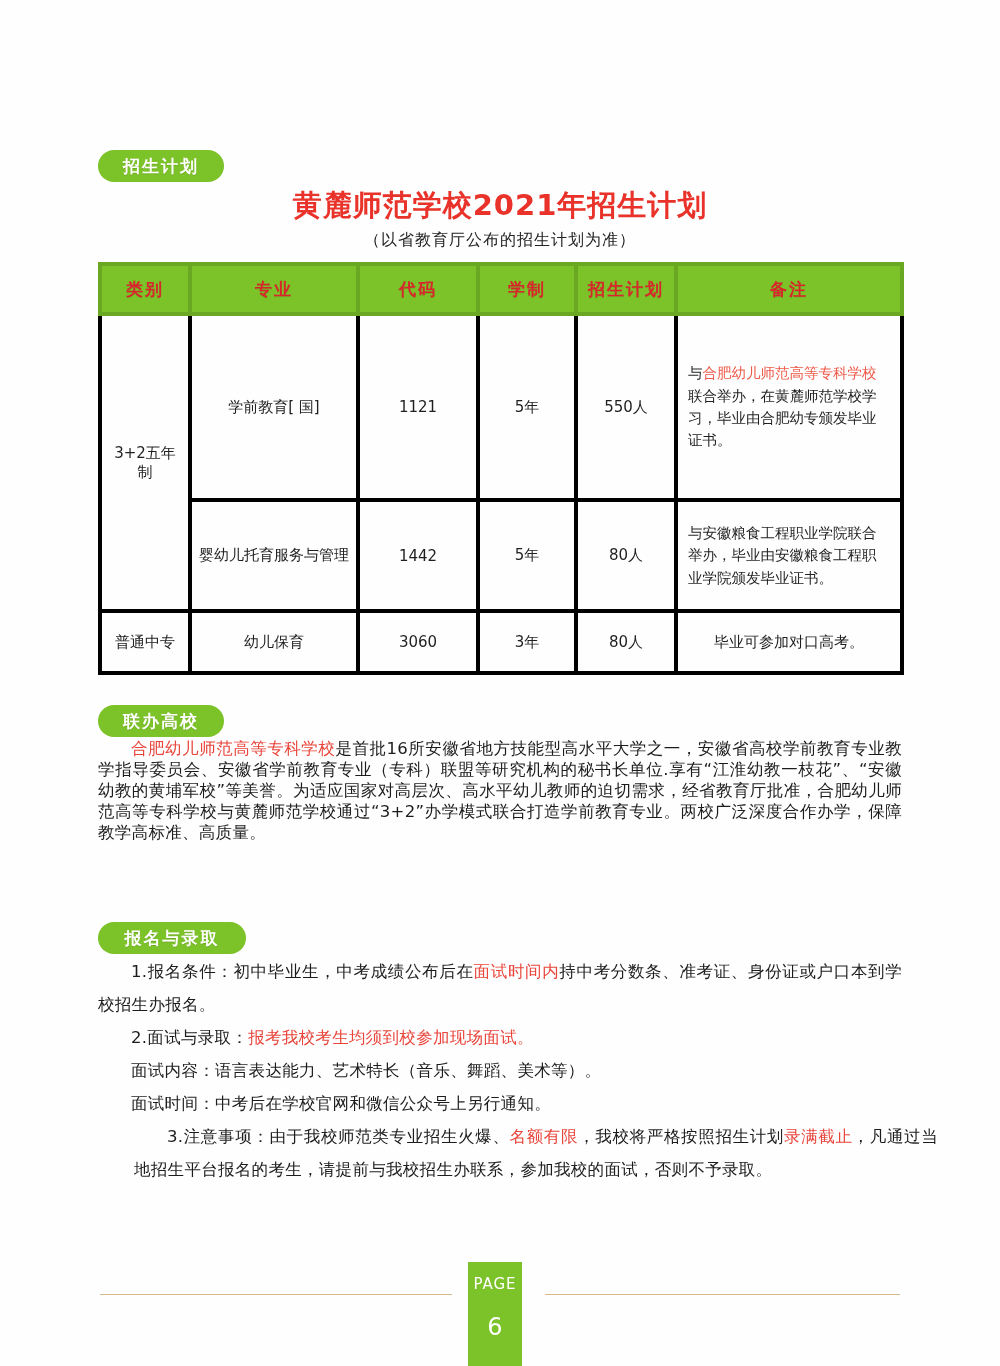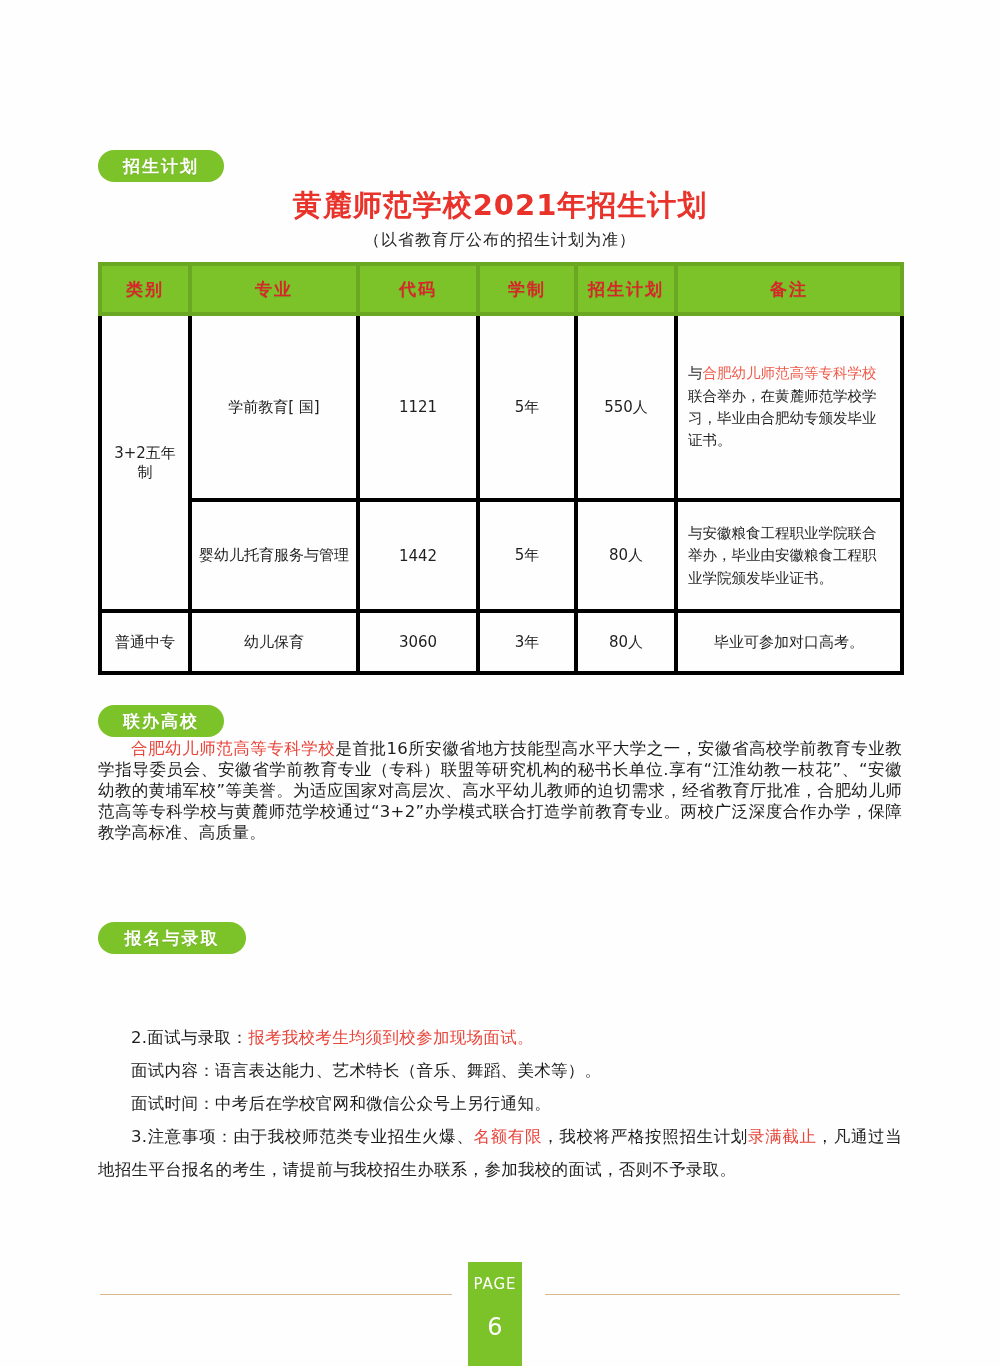--- a/index.html
+++ b/index.html
@@ -244,6 +244,7 @@
 
   <div class="badge" id="badge-apply">报名与录取</div>
 
+  <div class="apply-line indent" id="apply-1"><span>1.报名条件：初中毕业生，中考成绩公布后在</span><span class="red">面试时间内</span><span>持中考分数条、准考证、身份证或户口本到学校招生办报名。</span></div>
 
   <div class="apply-line indent" id="apply-2"><span>2.面试与录取：</span><span class="red">报考我校考生均须到校参加现场面试。</span></div>
 

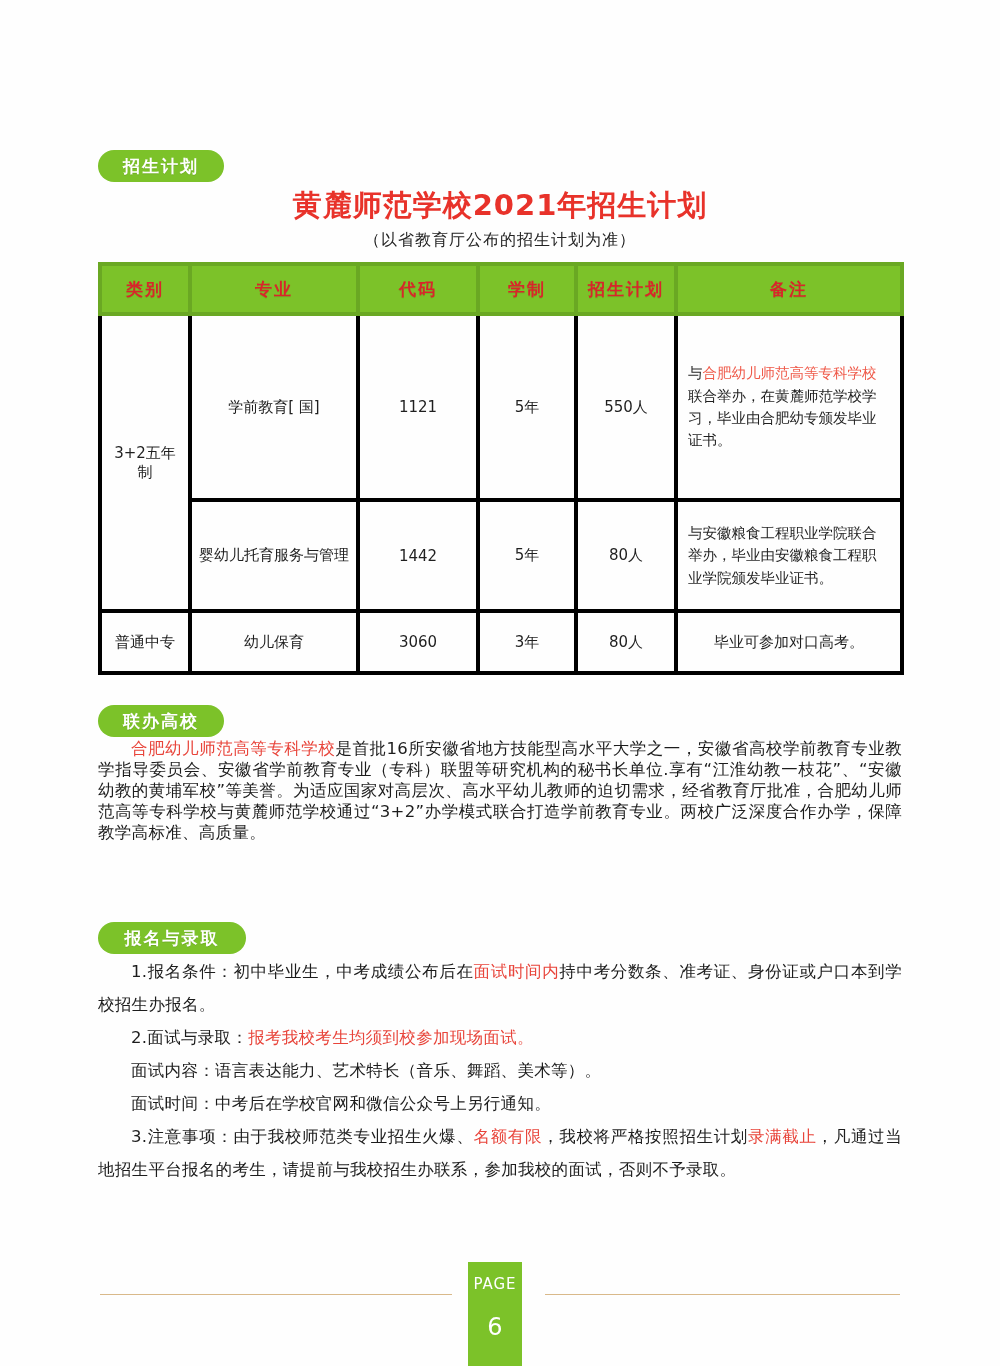--- a/index.html
+++ b/index.html
@@ -147,7 +147,7 @@
   #apply-2 { top: 1021px; }
   #apply-3 { top: 1054px; }
   #apply-4 { top: 1087px; }
-  #apply-5 { top: 1120px; }
+  #apply-5 { top: 1120px; margin-left: 36px; }
 
   
   .footer-rule {

